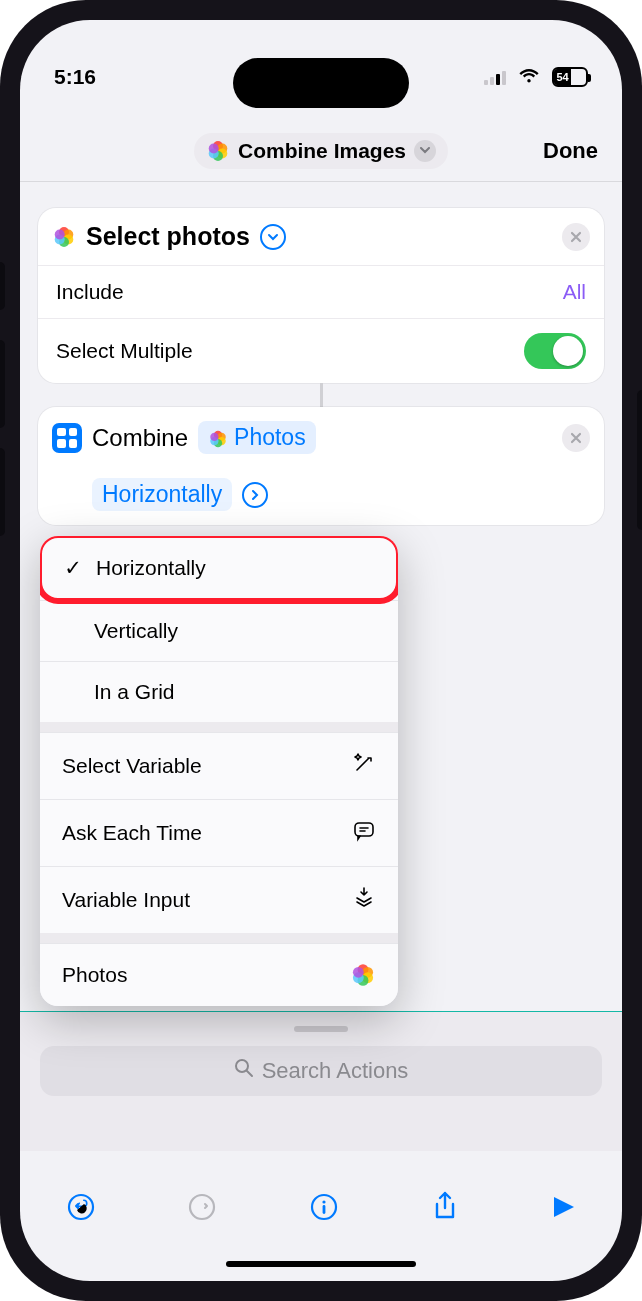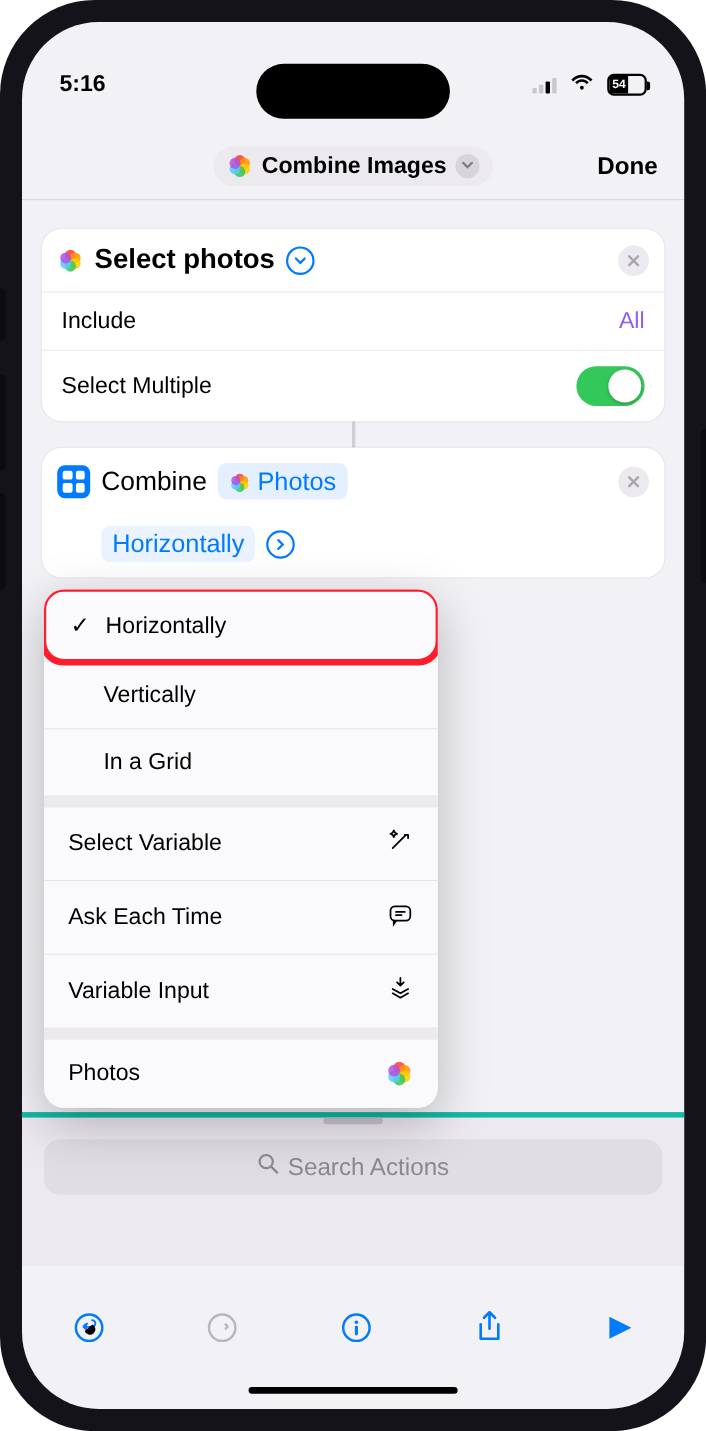--- a/index.html
+++ b/index.html
@@ -123,7 +123,8 @@
 .drawer {
   position: absolute; left: 0; right: 0; bottom: 0; height: 140px;
   background: rgba(235,233,238,0.9);
-  border-top: 5px solid #14b8a6;
+  border-top: 1px solid #14b8a6;
+  padding-top: 14px;
   text-align: right;
 }
 .grab { width: 54px; height: 6px; background: #c9c7cc; border-radius: 3px; margin: 0 auto 14px;}

